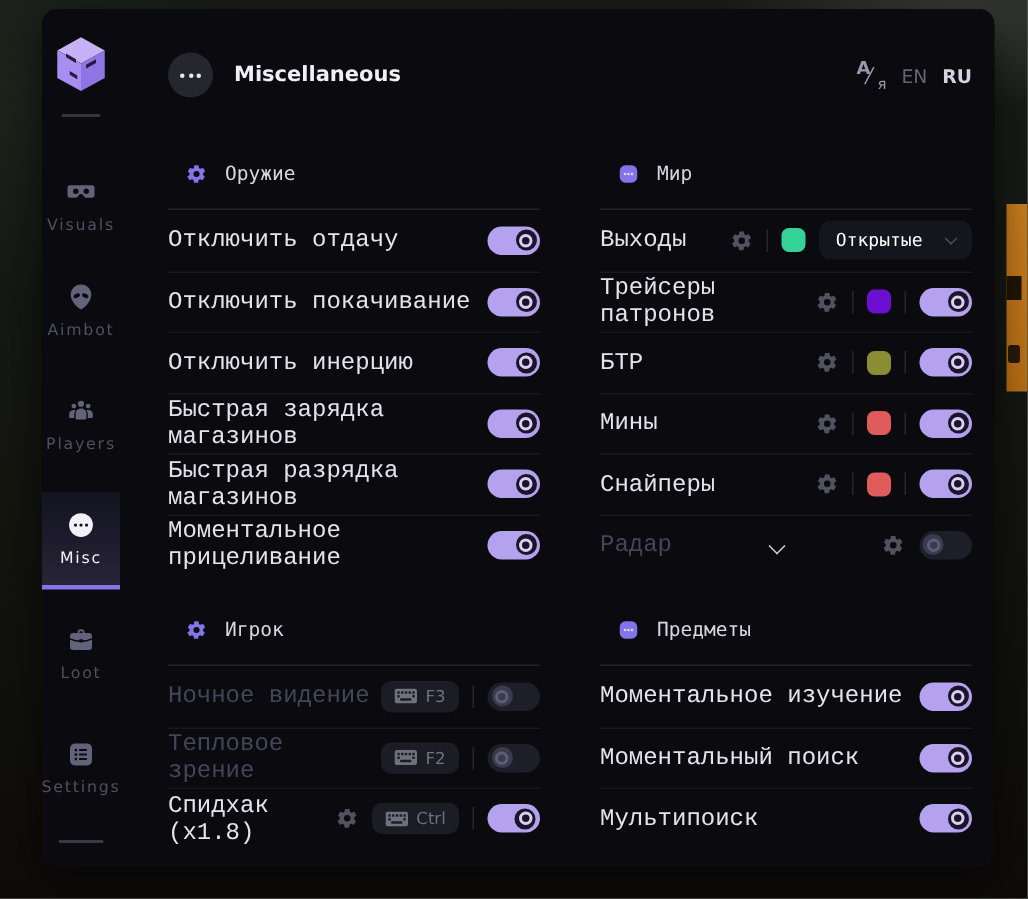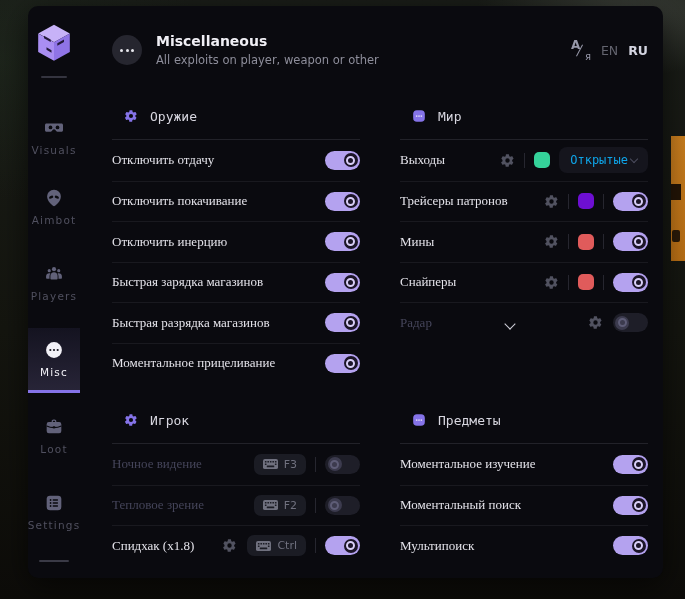--- a/index.html
+++ b/index.html
@@ -219,7 +219,6 @@
         </div>
       <div class="hdr-text">
         <div class="hdr-title">Miscellaneous</div>
-        <div class="hdr-sub">All exploits on player, weapon or other</div>
       </div>
       <div class="hdr-right">
         <div class="tr-ico">

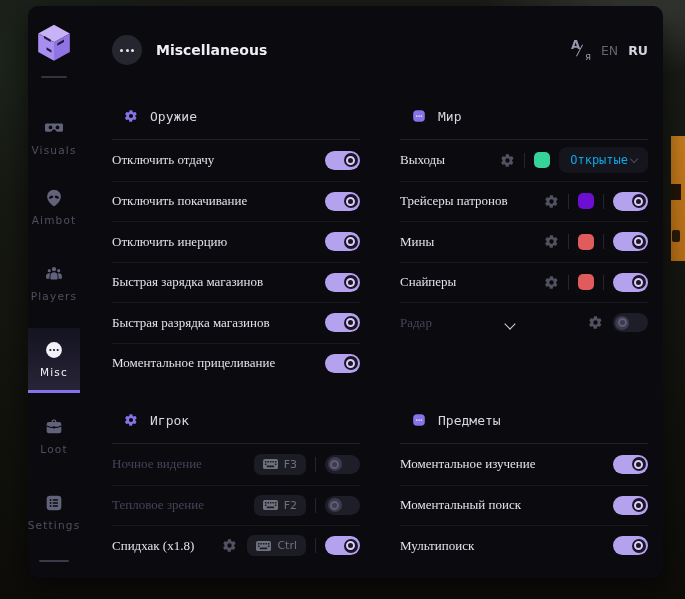--- a/index.html
+++ b/index.html
@@ -68,7 +68,7 @@
 
   .row { height:40.5px; display:flex; align-items:center; }
   .row + .row { border-top:1px solid #19191f; }
-  .row-label { color:#e4e3ea; font-size:13px; font-family:Liberation Serif, serif; }
+  .row-label { color:#e4e3ea; font-size:16px; font-family:Liberation Mono, monospace; }
   .row.dim .row-label { color:#45455a; }
   .spacer { flex:1; }
   .vsep { width:1px; height:15px; background:#26262f; margin:0 9px; }

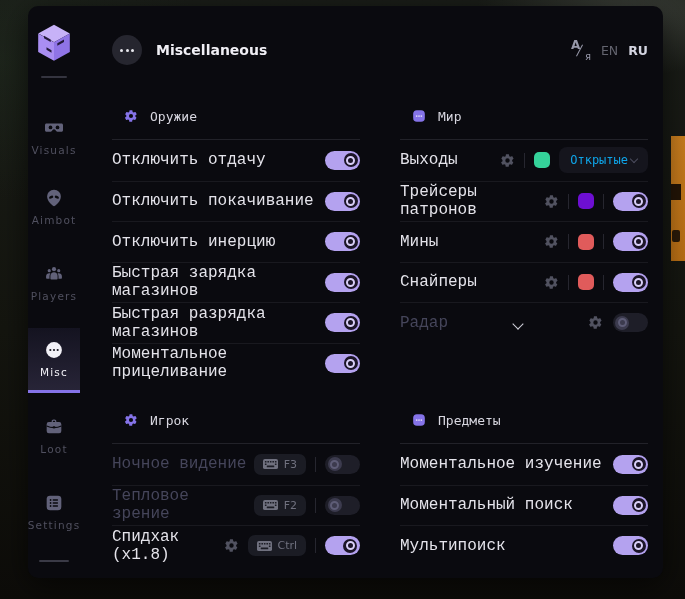--- a/index.html
+++ b/index.html
@@ -90,8 +90,8 @@
     padding:4px 9px; color:#70717f; font-size:11px; cursor:pointer; }
   .keybadge svg { width:15px; height:10px; }
 
-  .dropdown { display:flex; align-items:center; gap:3px; background:#15151d; border-radius:8px;
-    padding:6px 11px; color:#0ea5e9; font-size:12px; font-family:"DejaVu Sans Mono", monospace; cursor:pointer; }
+  .dropdown { display:flex; align-items:center; gap:16px; background:#15151d; border-radius:8px;
+    padding:6px 11px; color:#ffffff; font-size:12px; font-family:"DejaVu Sans Mono", monospace; cursor:pointer; }
   .chev { width:6px; height:6px; border-right:1.6px solid #4c4d5e; border-bottom:1.6px solid #4c4d5e;
     transform:rotate(45deg); margin-top:-3px; }
   .chev.big { width:8px; height:8px; border-color:#d0d0da; margin:0 auto -2px; }

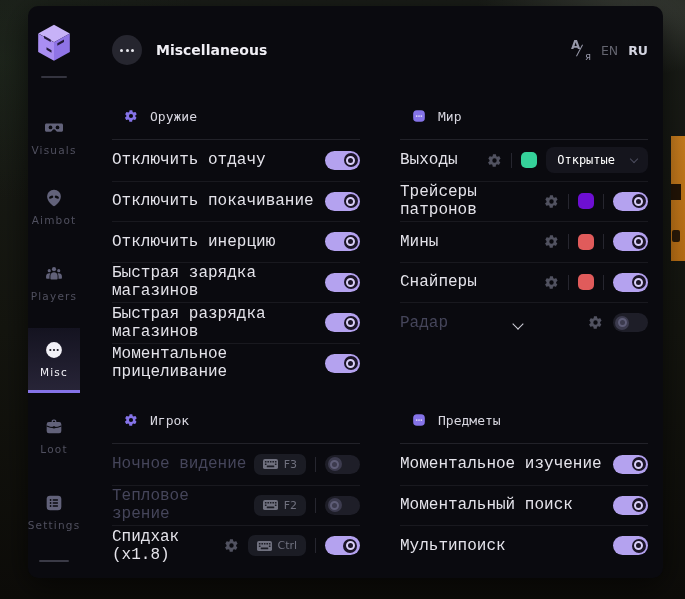--- a/index.html
+++ b/index.html
@@ -324,6 +324,19 @@
               </span>
           </div>
           <div class="row">
+            <span class="row-label">БТР</span>
+            <span class="spacer"></span>
+            <svg class="gear-btn" viewBox="0 0 24 24">
+                <use href="#gearp" fill="currentColor"></use>
+              </svg>
+            <span class="vsep"></span>
+            <span class="swatch" style="background: rgb(138, 141, 51);"></span>
+            <span class="vsep"></span>
+            <span class="toggle on">
+                <span class="knob"></span>
+              </span>
+          </div>
+          <div class="row">
             <span class="row-label">Мины</span>
             <span class="spacer"></span>
             <svg class="gear-btn" viewBox="0 0 24 24">

